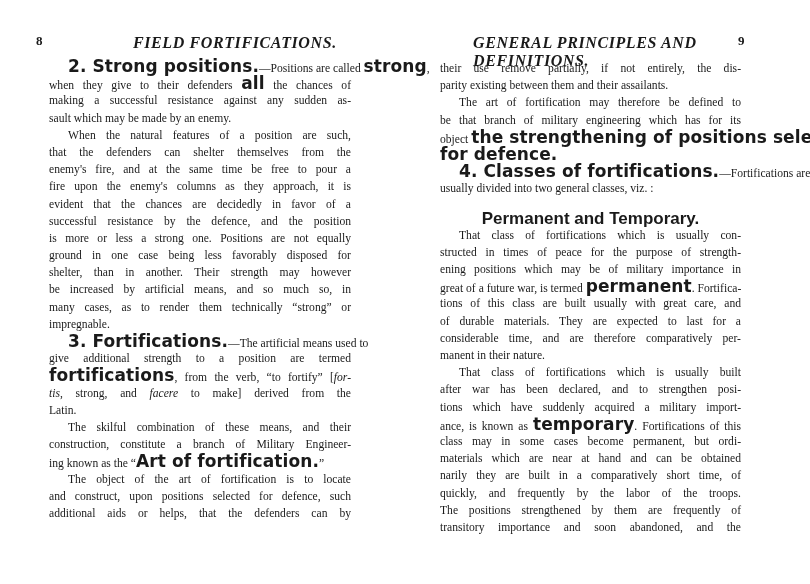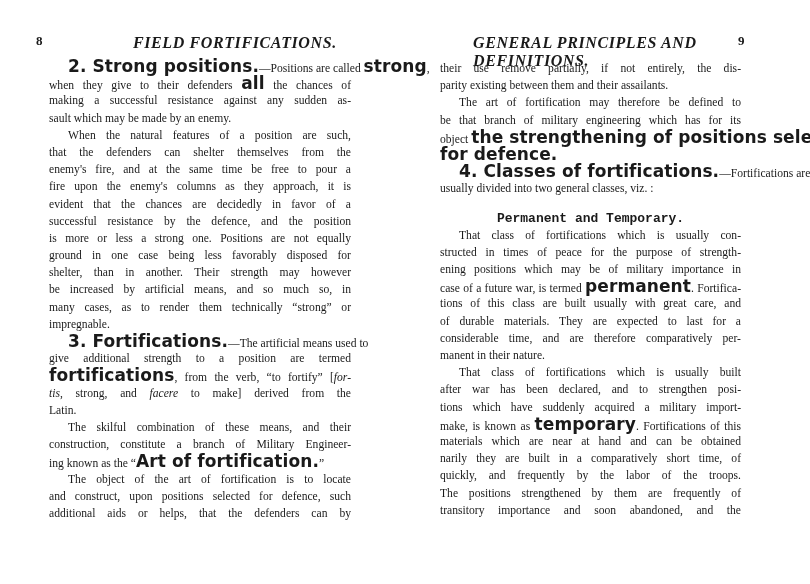--- a/index.html
+++ b/index.html
@@ -20,7 +20,7 @@
   .b { font-family: "DejaVu Sans", sans-serif; font-weight: bold; font-size: 17px; letter-spacing: 0.1px; }
   .i { font-style: italic; }
   .spacer { height: 12px; }
-  .subhead { font-family: Liberation Mono, monospace; font-weight: bold; font-size: 13px; }
+  .subhead { font-family: Liberation Sans, sans-serif; font-weight: bold; font-size: 17px; }
 </style>
 </head>
 <body>

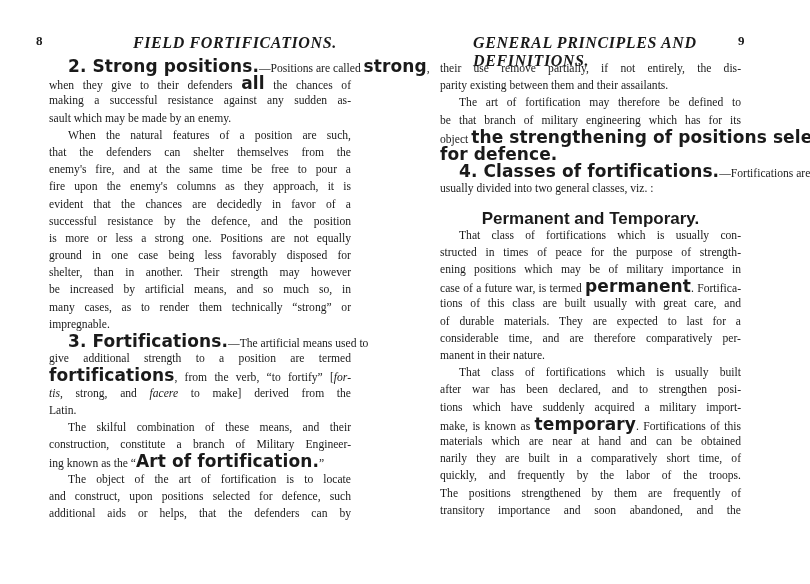--- a/index.html
+++ b/index.html
@@ -76,7 +76,7 @@
       <div class="line indent"><span>That class of fortifications which is usually con-</span></div>
       <div class="line"><span>structed in times of peace for the purpose of strength-</span></div>
       <div class="line"><span>ening positions which may be of military importance in</span></div>
-      <div class="line"><span>case of a future war, is termed </span><span class="b">permanent</span><span>.  Fortifica-</span></div>
+      <div class="line"><span>great of a future war, is termed </span><span class="b">permanent</span><span>.  Fortifica-</span></div>
       <div class="line"><span>tions of this class are built usually with great care, and</span></div>
       <div class="line"><span>of durable materials.  They are expected to last for a</span></div>
       <div class="line"><span>considerable time, and are therefore comparatively per-</span></div>

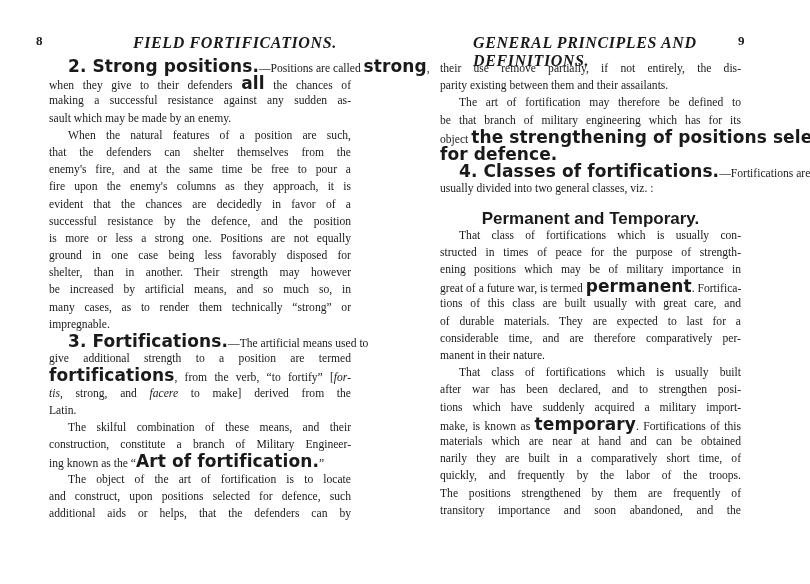--- a/index.html
+++ b/index.html
@@ -84,7 +84,7 @@
       <div class="line indent"><span>That class of fortifications which is usually built</span></div>
       <div class="line"><span>after war has been declared, and to strengthen posi-</span></div>
       <div class="line"><span>tions which have suddenly acquired a military import-</span></div>
-      <div class="line"><span>make, is known as </span><span class="b">temporary</span><span>.  Fortifications of this</span></div>
+      <div class="line"><span>ance, is known as </span><span class="b">temporary</span><span>.  Fortifications of this</span></div>
       <div class="line"><span>materials which are near at hand and can be obtained</span></div>
       <div class="line"><span>narily they are built in a comparatively short time, of</span></div>
       <div class="line"><span>quickly, and frequently by the labor of the troops.</span></div>

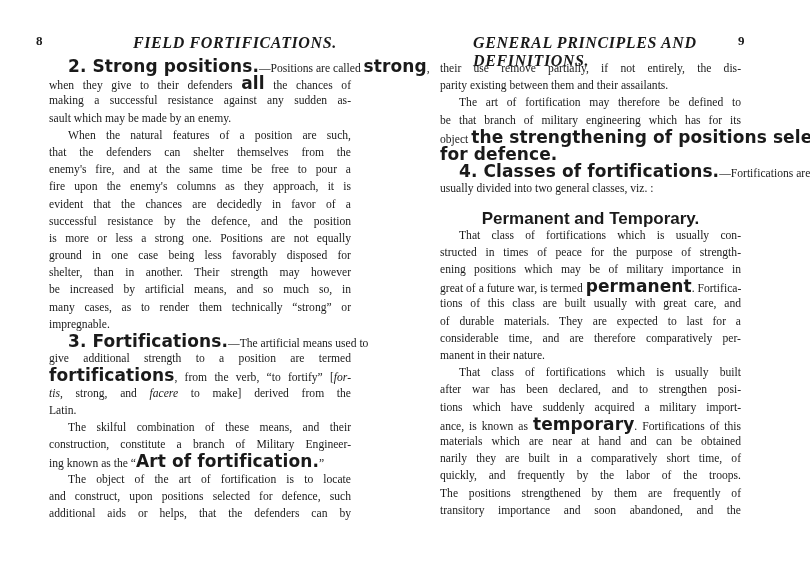--- a/index.html
+++ b/index.html
@@ -85,6 +85,7 @@
       <div class="line"><span>after war has been declared, and to strengthen posi-</span></div>
       <div class="line"><span>tions which have suddenly acquired a military import-</span></div>
       <div class="line"><span>ance, is known as </span><span class="b">temporary</span><span>.  Fortifications of this</span></div>
+      <div class="line"><span>class may in some cases become permanent, but ordi-</span></div>
       <div class="line"><span>materials which are near at hand and can be obtained</span></div>
       <div class="line"><span>narily they are built in a comparatively short time, of</span></div>
       <div class="line"><span>quickly, and frequently by the labor of the troops.</span></div>

